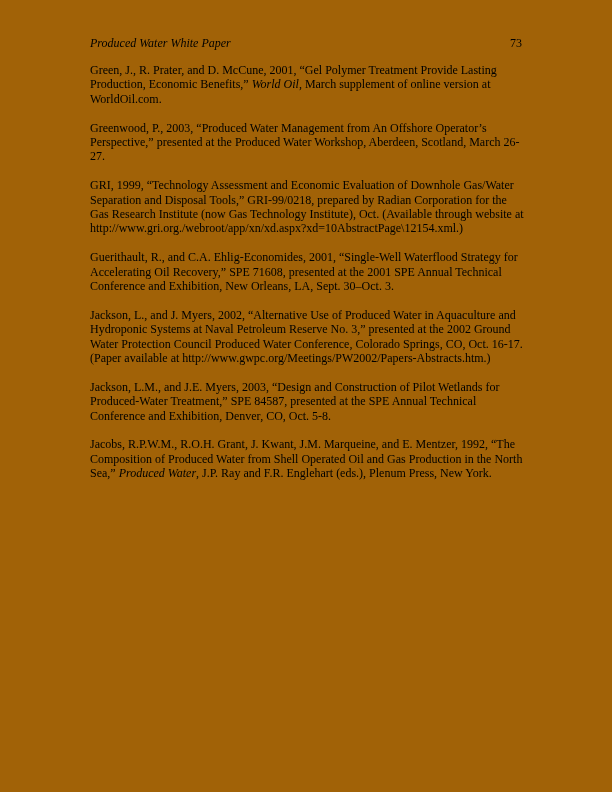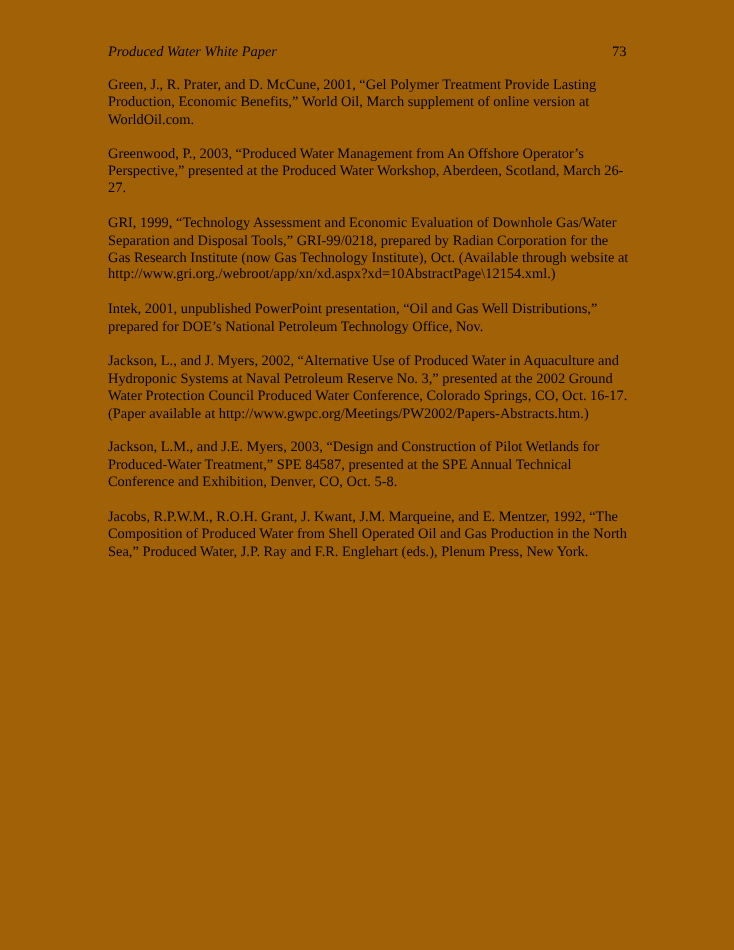--- a/index.html
+++ b/index.html
@@ -46,6 +46,7 @@
     text-align: left;
   }
   .refs .it {
+    font-style: italic;
   }
 </style>
 </head>

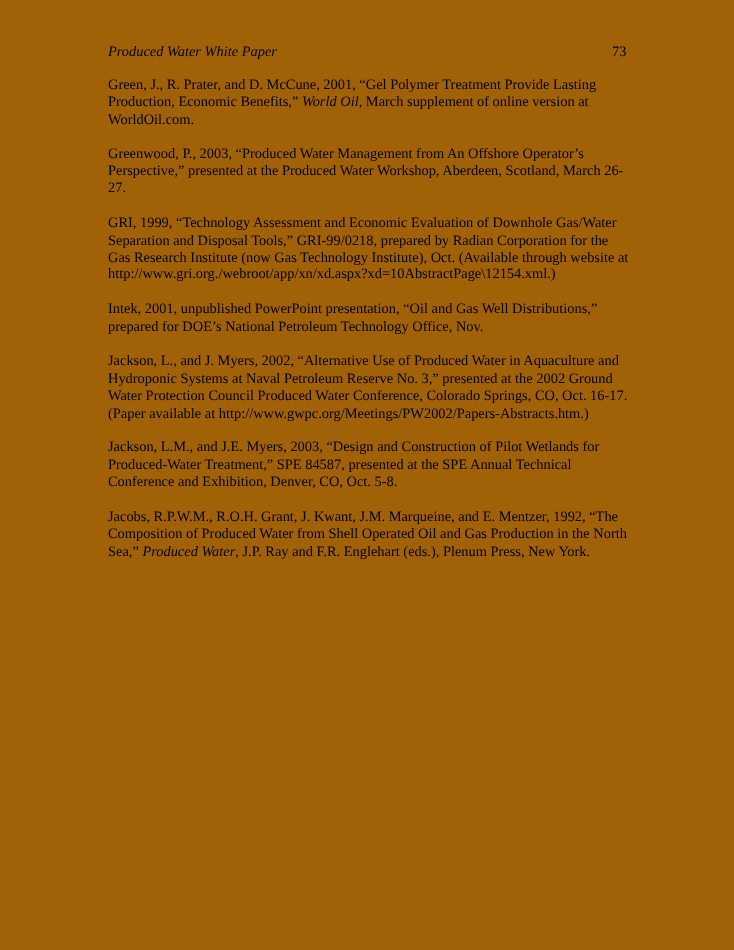--- a/index.html
+++ b/index.html
@@ -61,6 +61,7 @@
       <p><span>Green, J., R. Prater, and D. McCune, 2001, “Gel Polymer Treatment Provide Lasting Production, Economic Benefits,” </span><span class="it">World Oil</span><span>, March supplement of online version at WorldOil.com.</span></p>
       <p><span>Greenwood, P., 2003, “Produced Water Management from An Offshore Operator’s Perspective,” presented at the Produced Water Workshop, Aberdeen, Scotland, March 26-27.</span></p>
       <p><span>GRI, 1999, “Technology Assessment and Economic Evaluation of Downhole Gas/Water Separation and Disposal Tools,” GRI-99/0218, prepared by Radian Corporation for the Gas Research Institute (now Gas Technology Institute), Oct. (Available through website at http://www.gri.org./webroot/app/xn/xd.aspx?xd=10AbstractPage\12154.xml.)</span></p>
+      <p><span>Guerithault, R., and C.A. Ehlig-Economides, 2001, “Single-Well Waterflood Strategy for Accelerating Oil Recovery,” SPE 71608, presented at the 2001 SPE Annual Technical Conference and Exhibition, New Orleans, LA, Sept. 30–Oct. 3.</span></p>
       <p><span>Intek, 2001, unpublished PowerPoint presentation, “Oil and Gas Well Distributions,” prepared for DOE’s National Petroleum Technology Office, Nov.</span></p>
       <p><span>Jackson, L., and J. Myers, 2002, “Alternative Use of Produced Water in Aquaculture and Hydroponic Systems at Naval Petroleum Reserve No. 3,” presented at the 2002 Ground Water Protection Council Produced Water Conference, Colorado Springs, CO, Oct. 16-17. (Paper available at http://www.gwpc.org/Meetings/PW2002/Papers-Abstracts.htm.)</span></p>
       <p><span>Jackson, L.M., and J.E. Myers, 2003, “Design and Construction of Pilot Wetlands for Produced-Water Treatment,” SPE 84587, presented at the SPE Annual Technical Conference and Exhibition, Denver, CO, Oct. 5-8.</span></p>

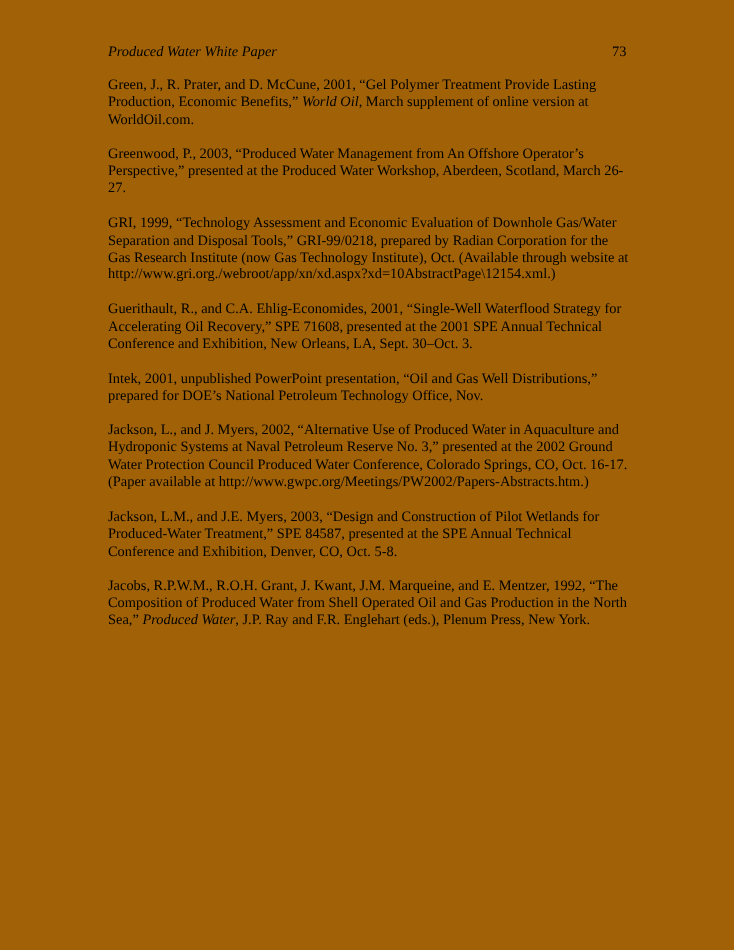--- a/index.html
+++ b/index.html
@@ -62,7 +62,6 @@
       <p><span>Greenwood, P., 2003, “Produced Water Management from An Offshore Operator’s Perspective,” presented at the Produced Water Workshop, Aberdeen, Scotland, March 26-27.</span></p>
       <p><span>GRI, 1999, “Technology Assessment and Economic Evaluation of Downhole Gas/Water Separation and Disposal Tools,” GRI-99/0218, prepared by Radian Corporation for the Gas Research Institute (now Gas Technology Institute), Oct. (Available through website at http://www.gri.org./webroot/app/xn/xd.aspx?xd=10AbstractPage\12154.xml.)</span></p>
       <p><span>Guerithault, R., and C.A. Ehlig-Economides, 2001, “Single-Well Waterflood Strategy for Accelerating Oil Recovery,” SPE 71608, presented at the 2001 SPE Annual Technical Conference and Exhibition, New Orleans, LA, Sept. 30–Oct. 3.</span></p>
-      <p><span>Intek, 2001, unpublished PowerPoint presentation, “Oil and Gas Well Distributions,” prepared for DOE’s National Petroleum Technology Office, Nov.</span></p>
       <p><span>Jackson, L., and J. Myers, 2002, “Alternative Use of Produced Water in Aquaculture and Hydroponic Systems at Naval Petroleum Reserve No. 3,” presented at the 2002 Ground Water Protection Council Produced Water Conference, Colorado Springs, CO, Oct. 16-17. (Paper available at http://www.gwpc.org/Meetings/PW2002/Papers-Abstracts.htm.)</span></p>
       <p><span>Jackson, L.M., and J.E. Myers, 2003, “Design and Construction of Pilot Wetlands for Produced-Water Treatment,” SPE 84587, presented at the SPE Annual Technical Conference and Exhibition, Denver, CO, Oct. 5-8.</span></p>
       <p><span>Jacobs, R.P.W.M., R.O.H. Grant, J. Kwant, J.M. Marqueine, and E. Mentzer, 1992, “The Composition of Produced Water from Shell Operated Oil and Gas Production in the North Sea,” </span><span class="it">Produced Water</span><span>, J.P. Ray and F.R. Englehart (eds.), Plenum Press, New York.</span></p>

